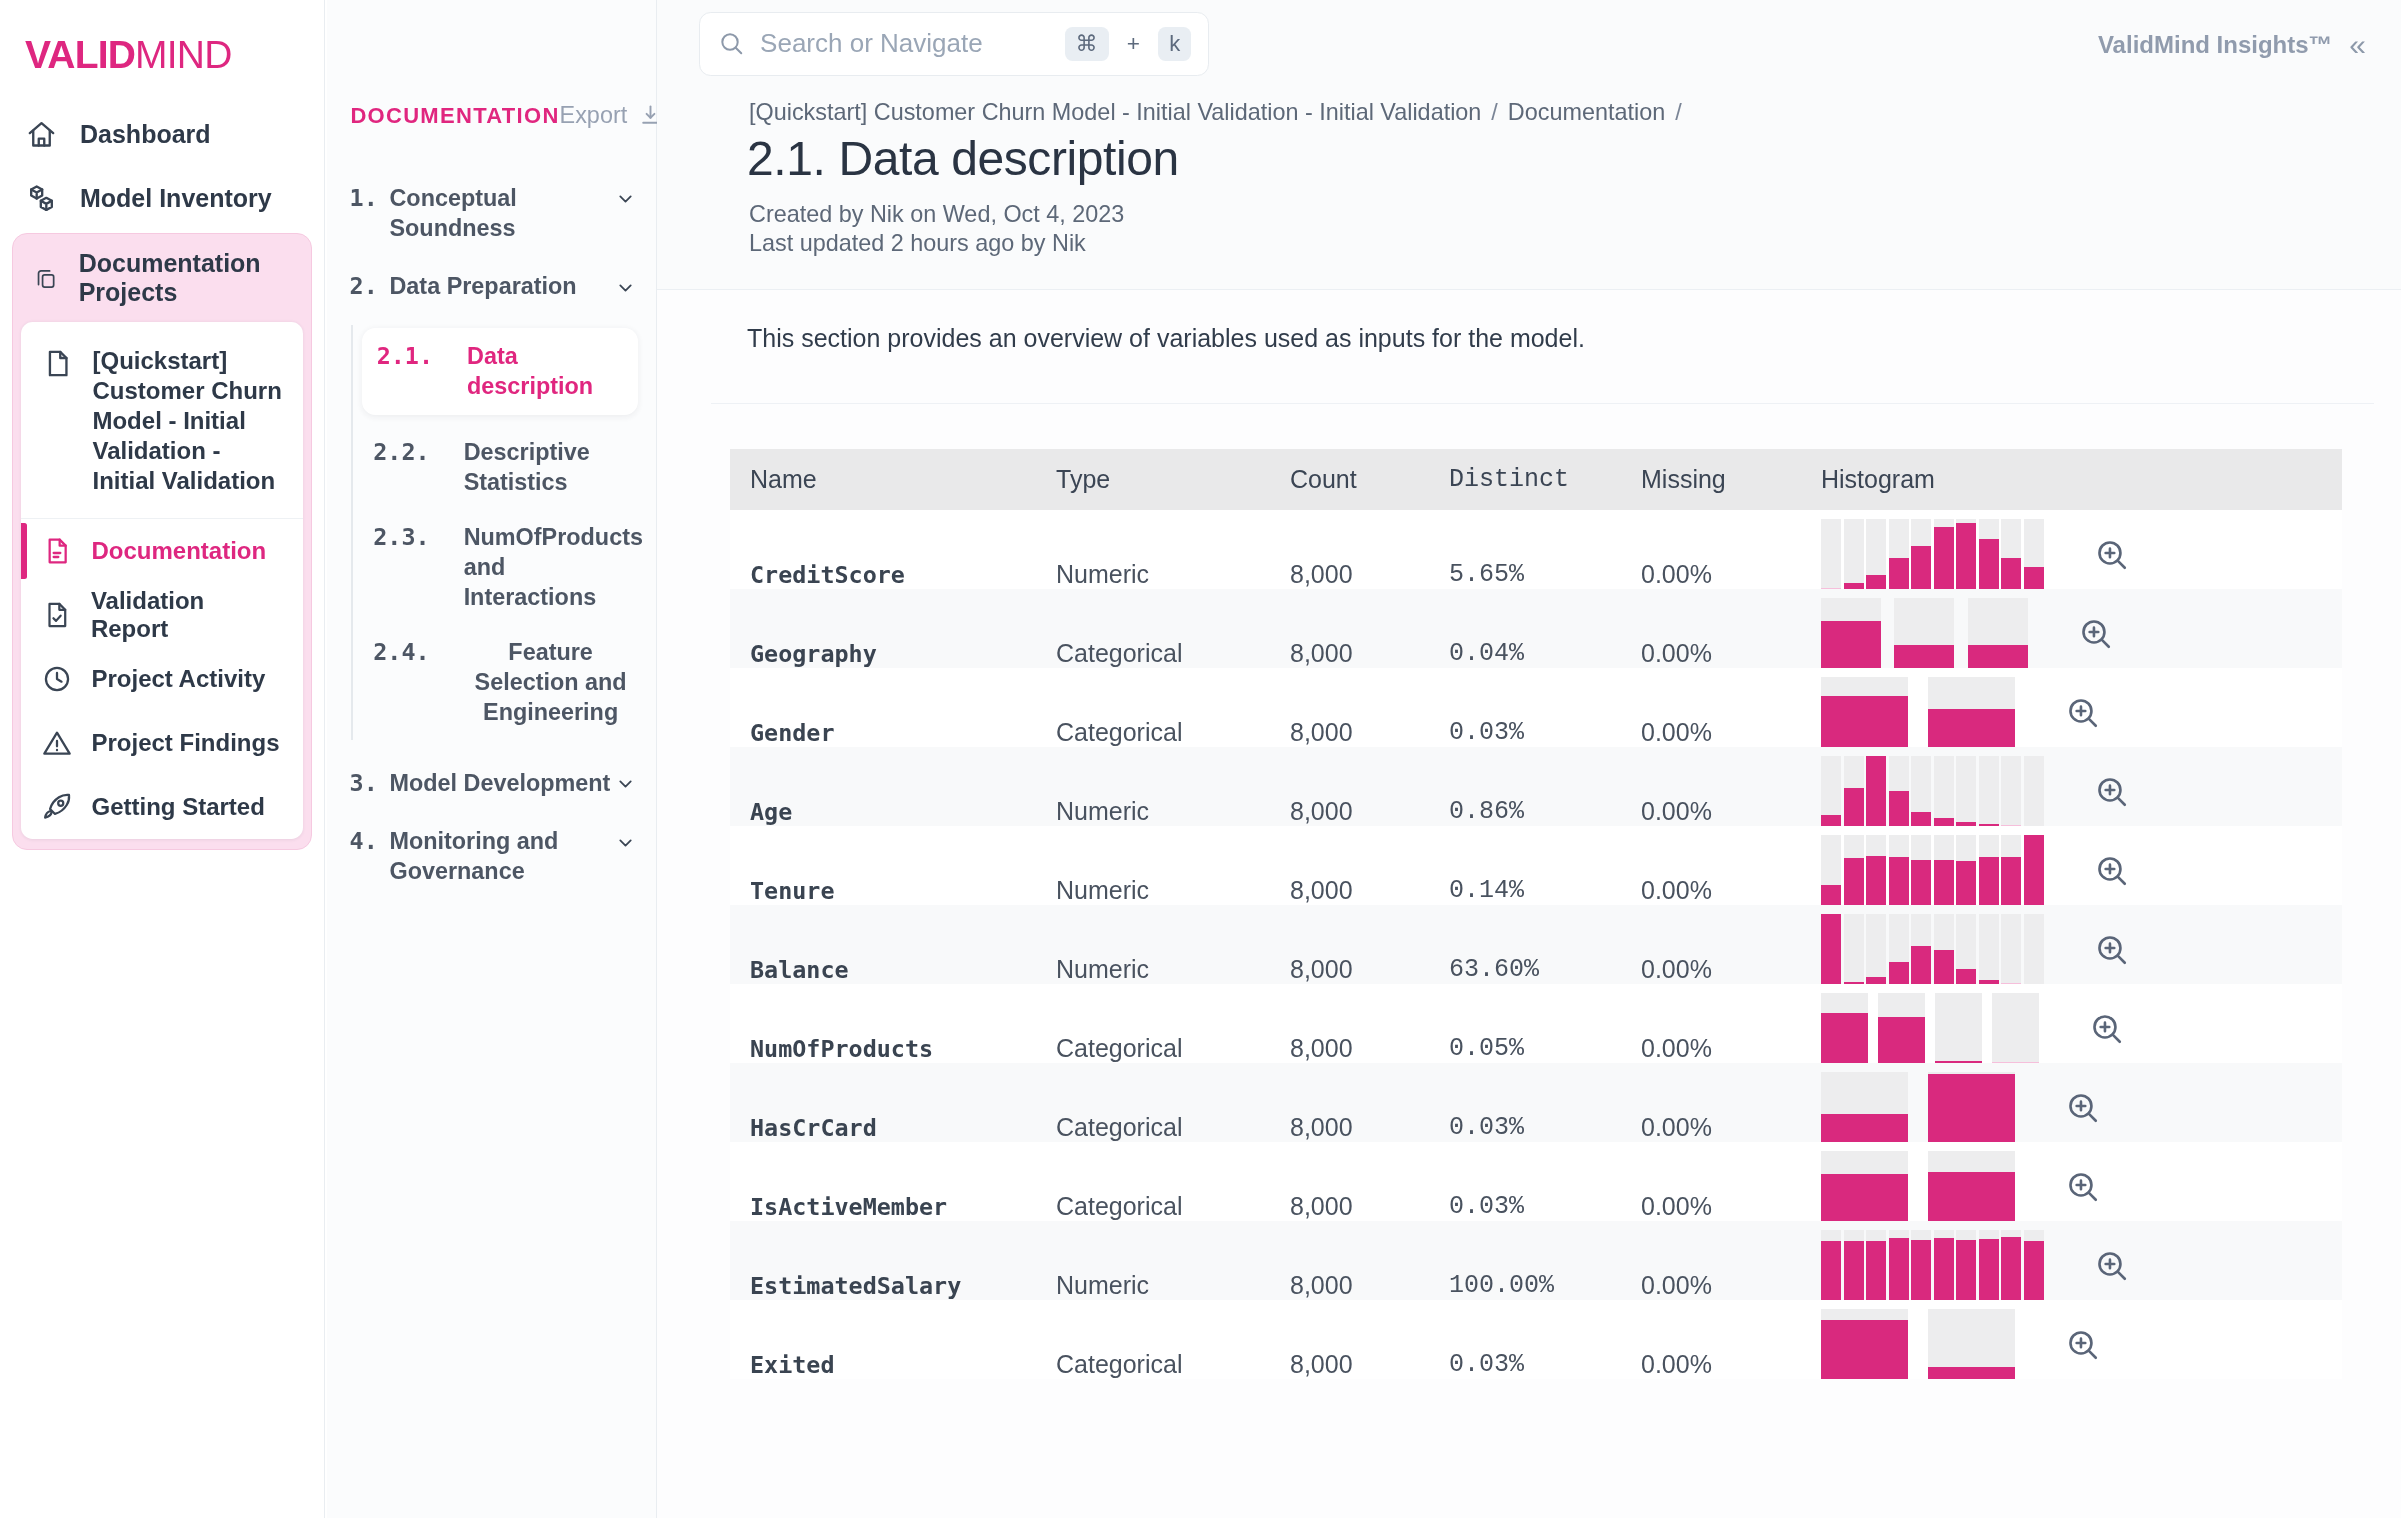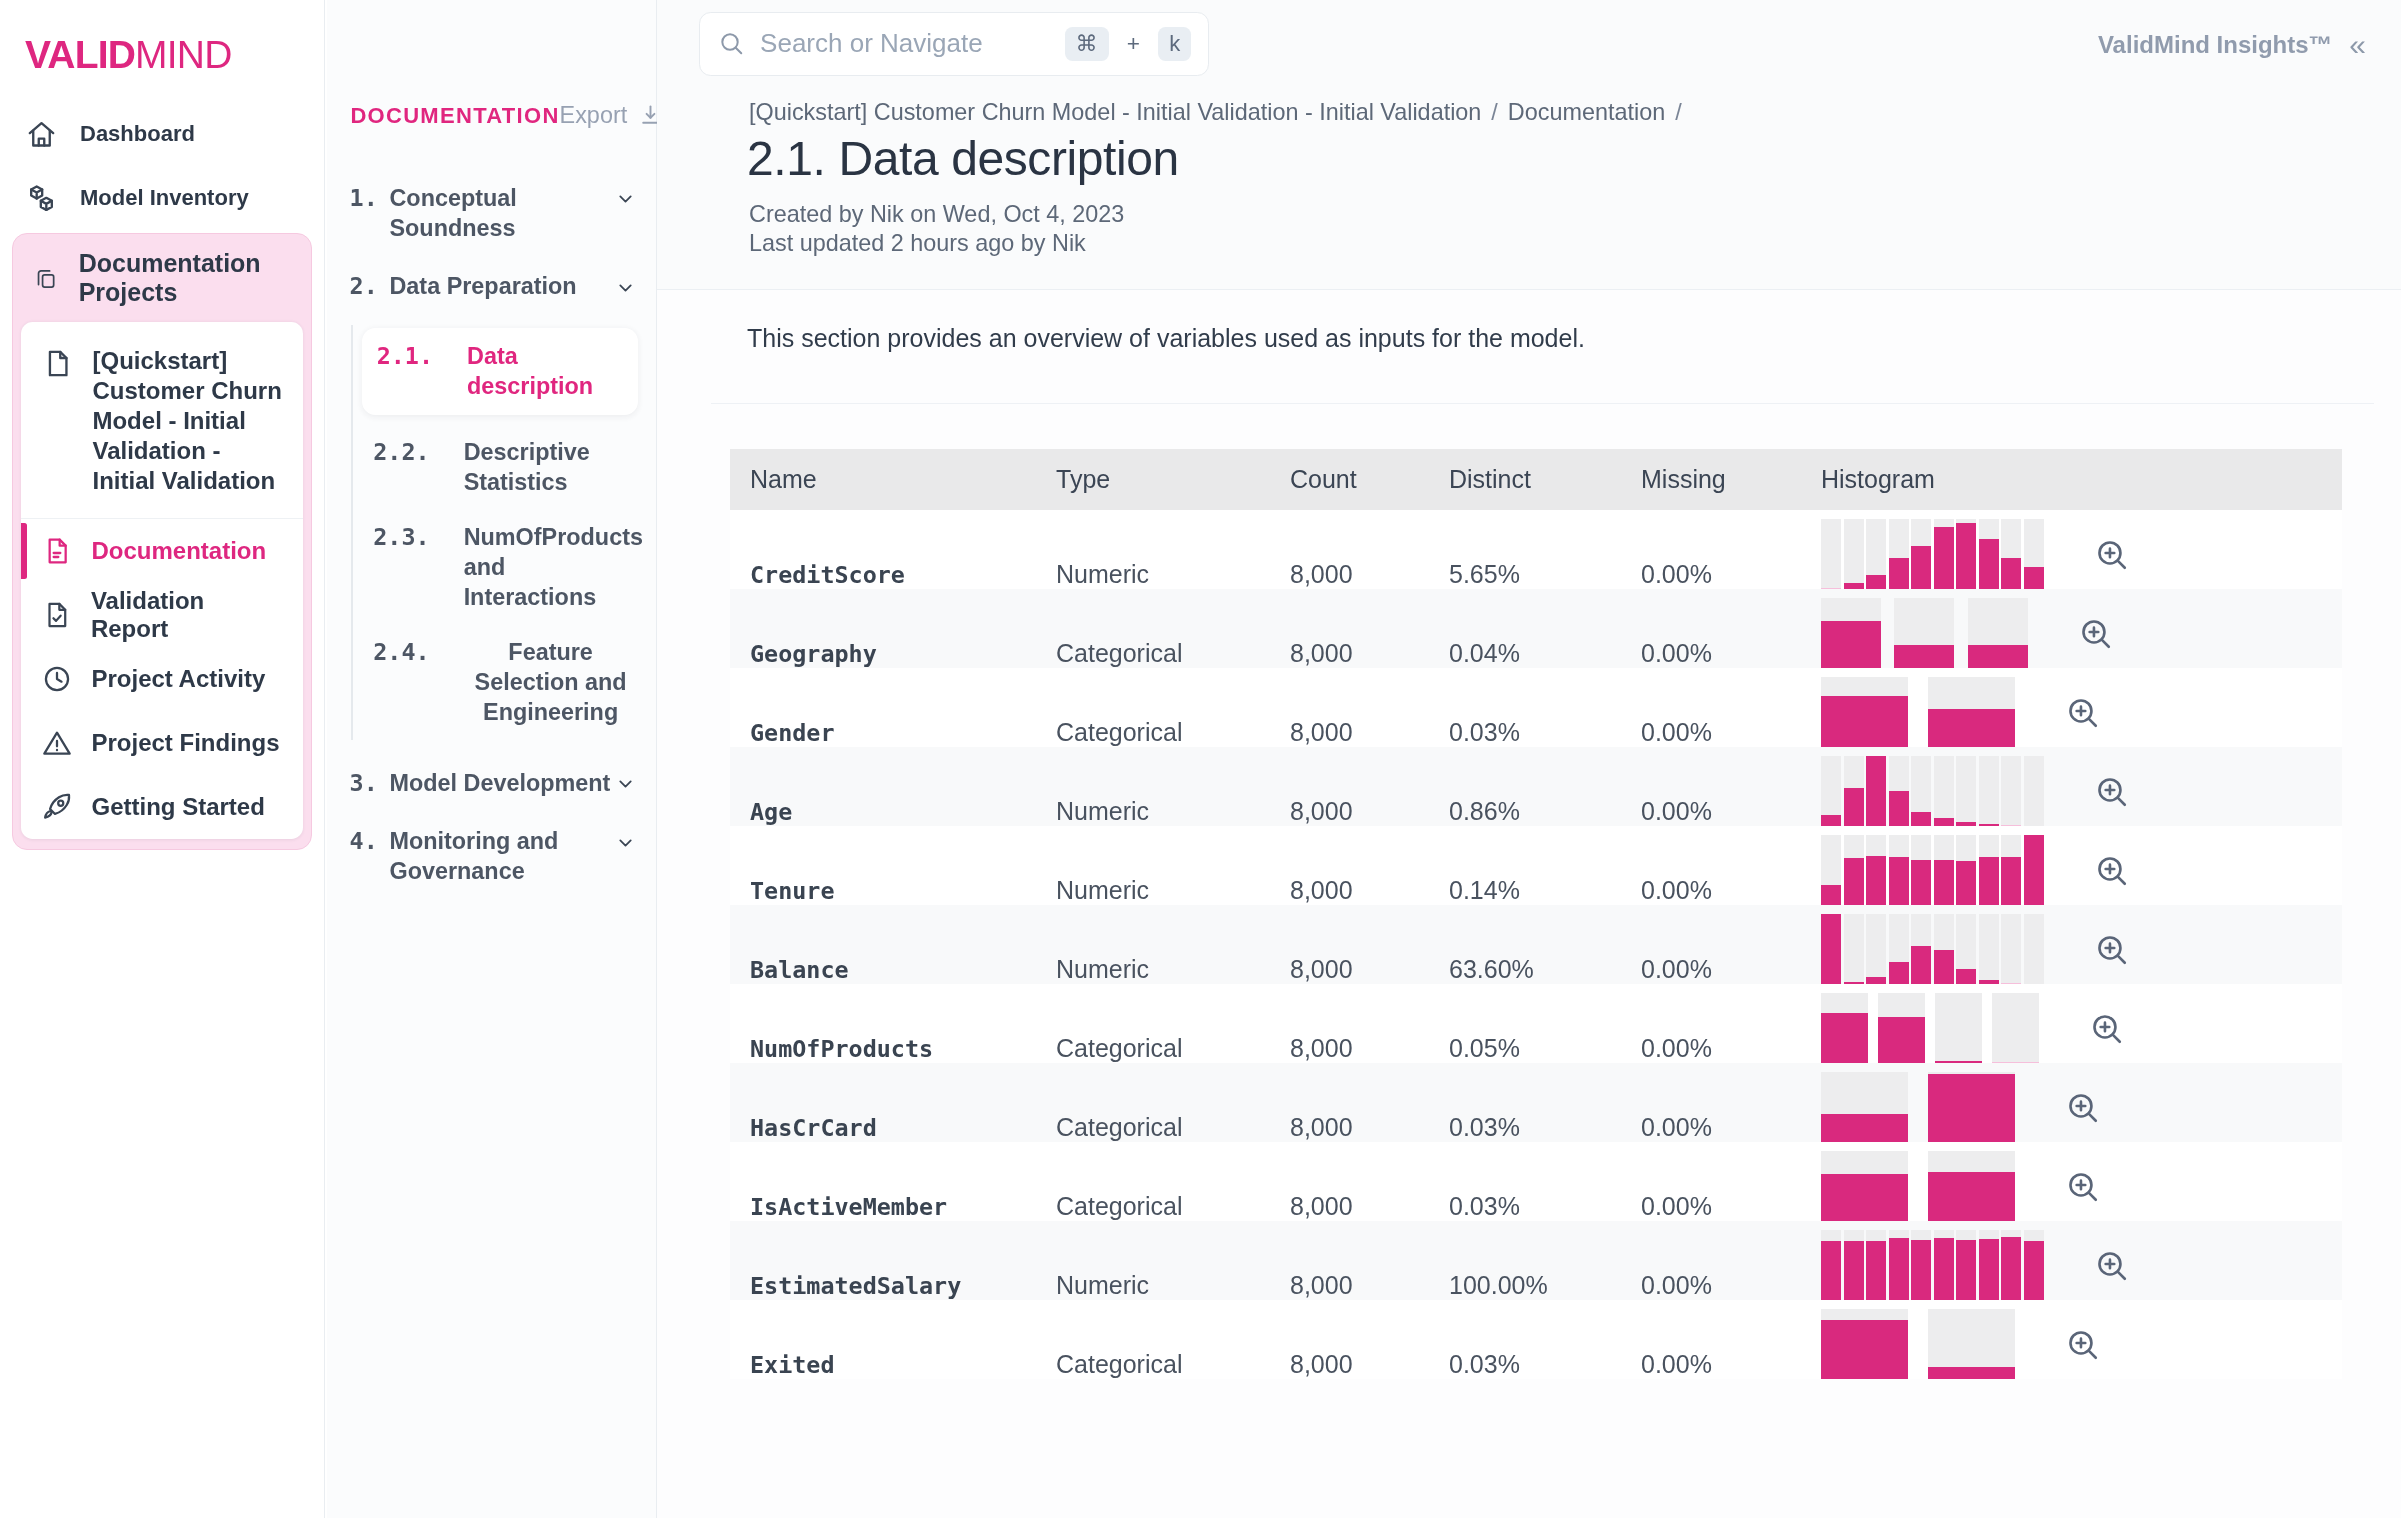--- a/index.html
+++ b/index.html
@@ -26,7 +26,7 @@
   .nav-item {
     display: flex; align-items: center; gap: 22px;
     padding: 0 25px; height: 64px;
-    font-size: 22px; font-weight: 600; color: #2e3948; cursor: default;
+    font-size: 25px; font-weight: 600; color: #2e3948; cursor: default;
   }
   .nav-item svg { width: 33px; height: 33px; color: #3a4554; }
 

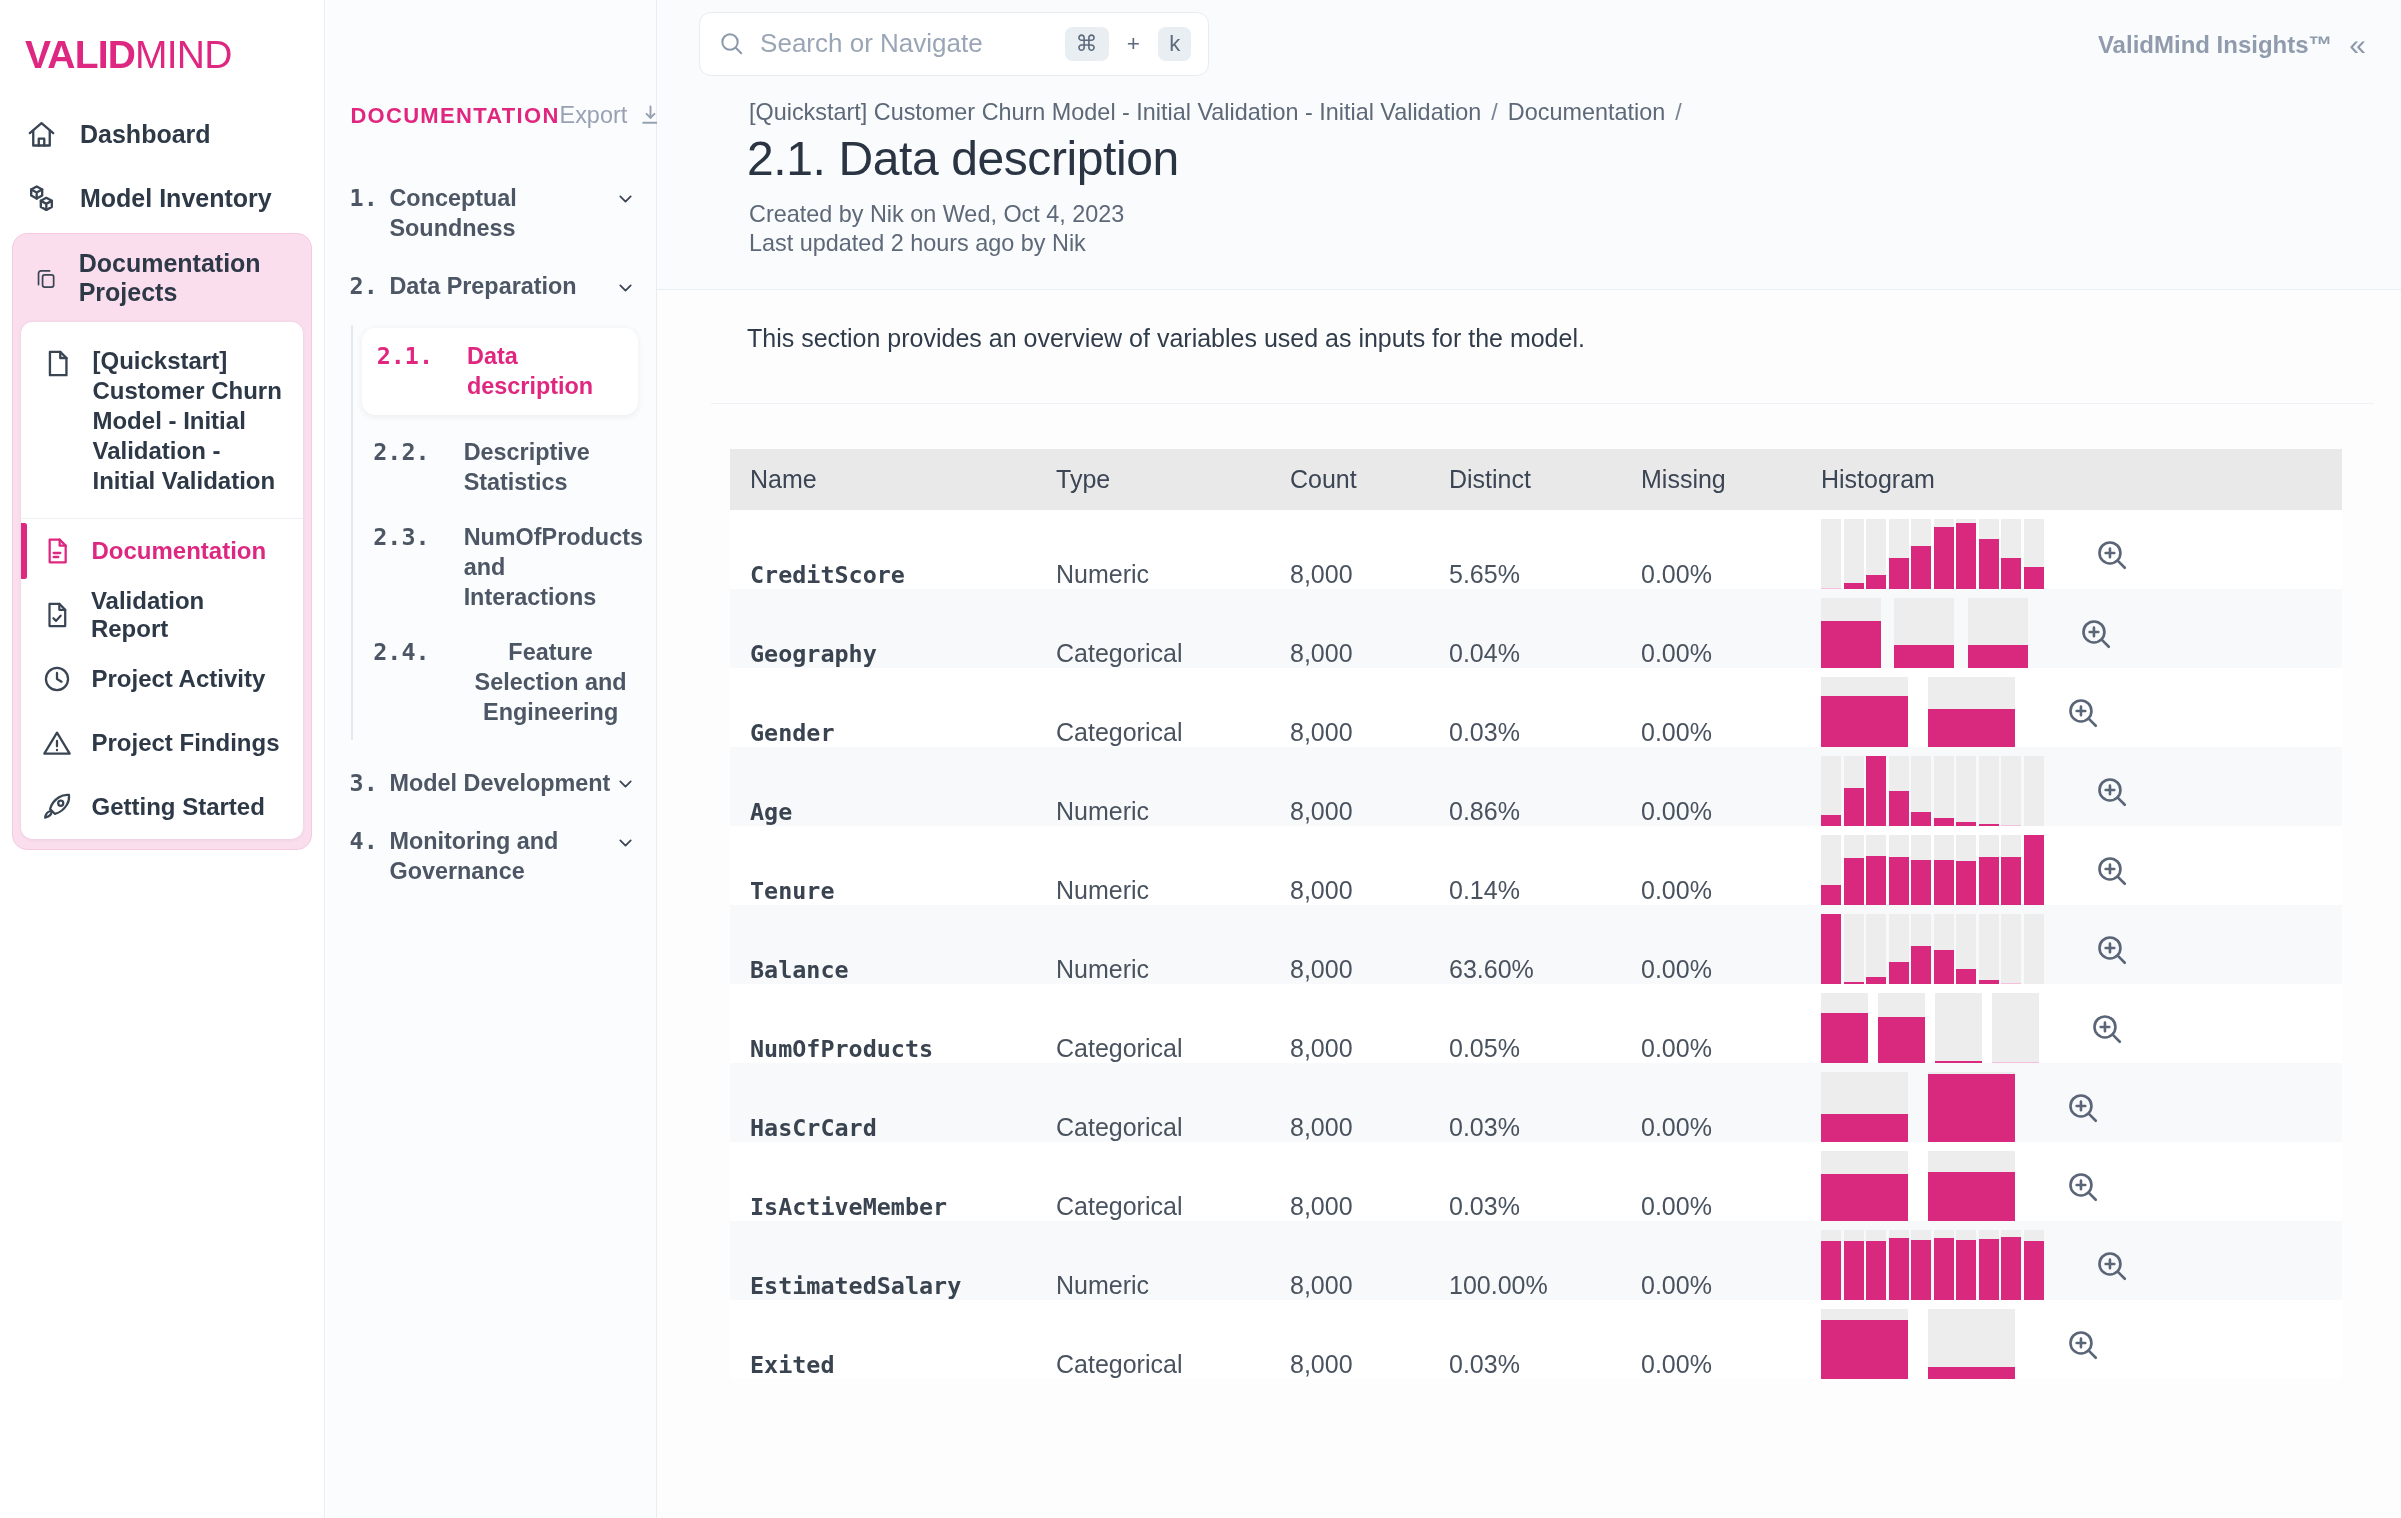--- a/index.html
+++ b/index.html
@@ -148,7 +148,7 @@
   .col-name { width: 326px; padding-left: 20px; }
   .col-type { width: 234px; }
   .col-count { width: 159px; }
-  .col-distinct { width: 192px; }
+  .col-distinct { width: 192px; font-family: Liberation Mono, monospace; }
   .col-missing { width: 180px; }
   .col-hist { flex: 1; display: flex; align-items: center; }
   .trow .col-name {

